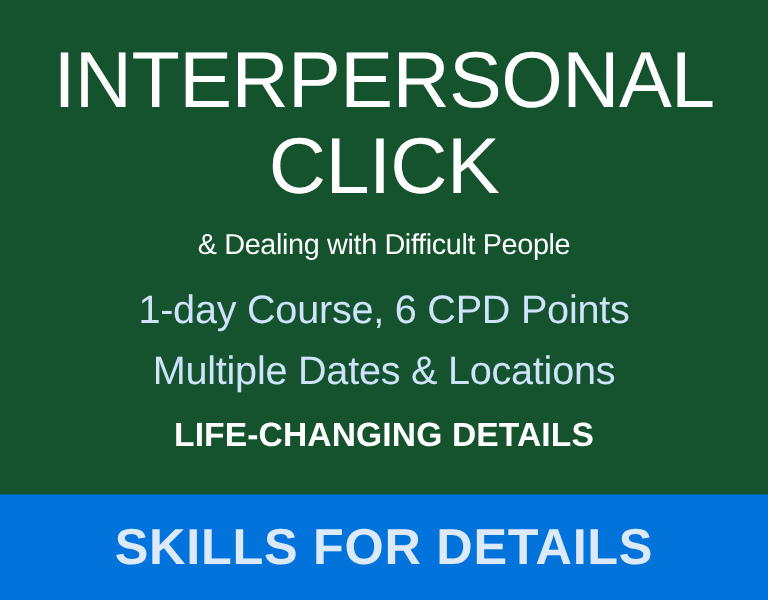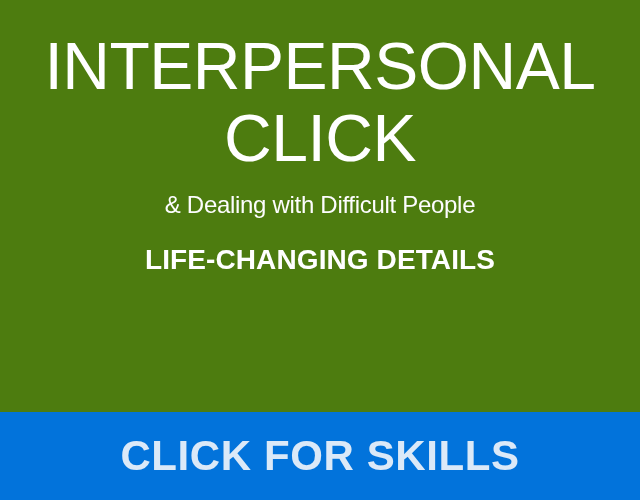--- a/index.html
+++ b/index.html
@@ -18,7 +18,7 @@
     position: relative;
     width: 640px;
     height: 500px;
-    background: #4d7c0f;
+    background: #14532d;
     display: flex;
     flex-direction: column;
     box-sizing: border-box;

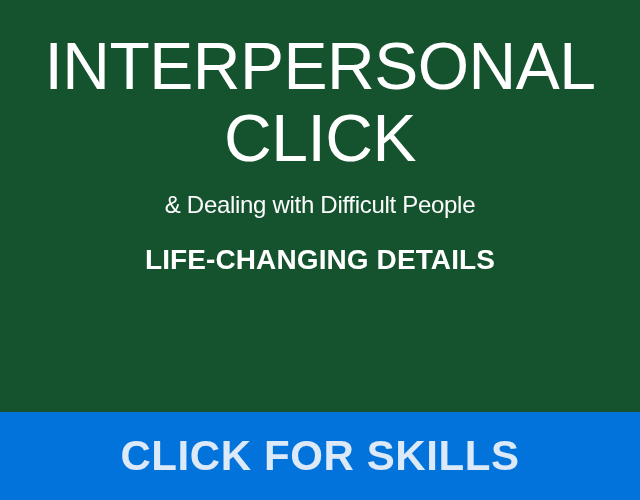--- a/index.html
+++ b/index.html
@@ -135,6 +135,7 @@
 
     <p class="subhead">&amp; Dealing with Difficult People</p>
 
+    <p class="detail-line detail-line-1">1-day Course, 6 CPD Points</p>
 
 
     <p class="impact-line">LIFE-CHANGING DETAILS</p>

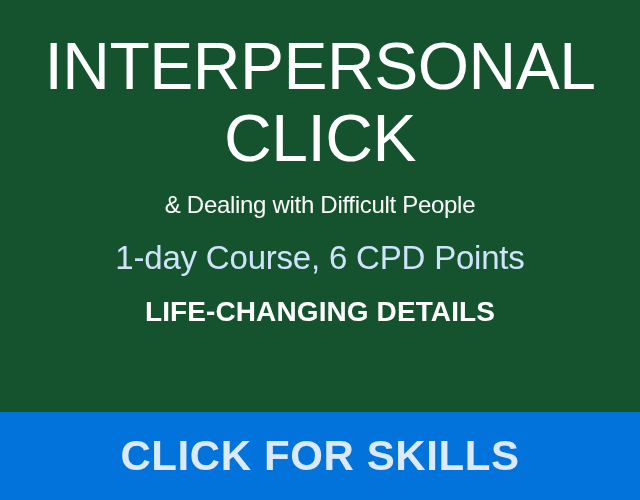--- a/index.html
+++ b/index.html
@@ -137,6 +137,7 @@
 
     <p class="detail-line detail-line-1">1-day Course, 6 CPD Points</p>
 
+    <p class="detail-line detail-line-2">Multiple Dates &amp; Locations</p>
 
     <p class="impact-line">LIFE-CHANGING DETAILS</p>
 

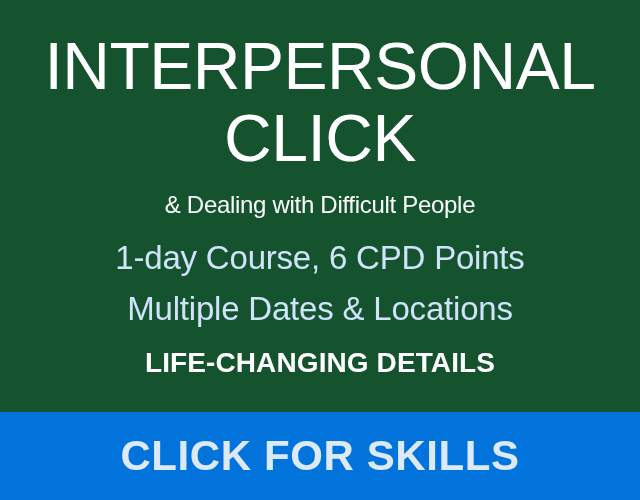--- a/index.html
+++ b/index.html
@@ -144,7 +144,7 @@
   </div>
 
   <div class="cta-bar">
-    <span class="cta-label">CLICK FOR SKILLS</span>
+    <span class="cta-label">SKILLS FOR DETAILS</span>
   </div>
 
 </div>

